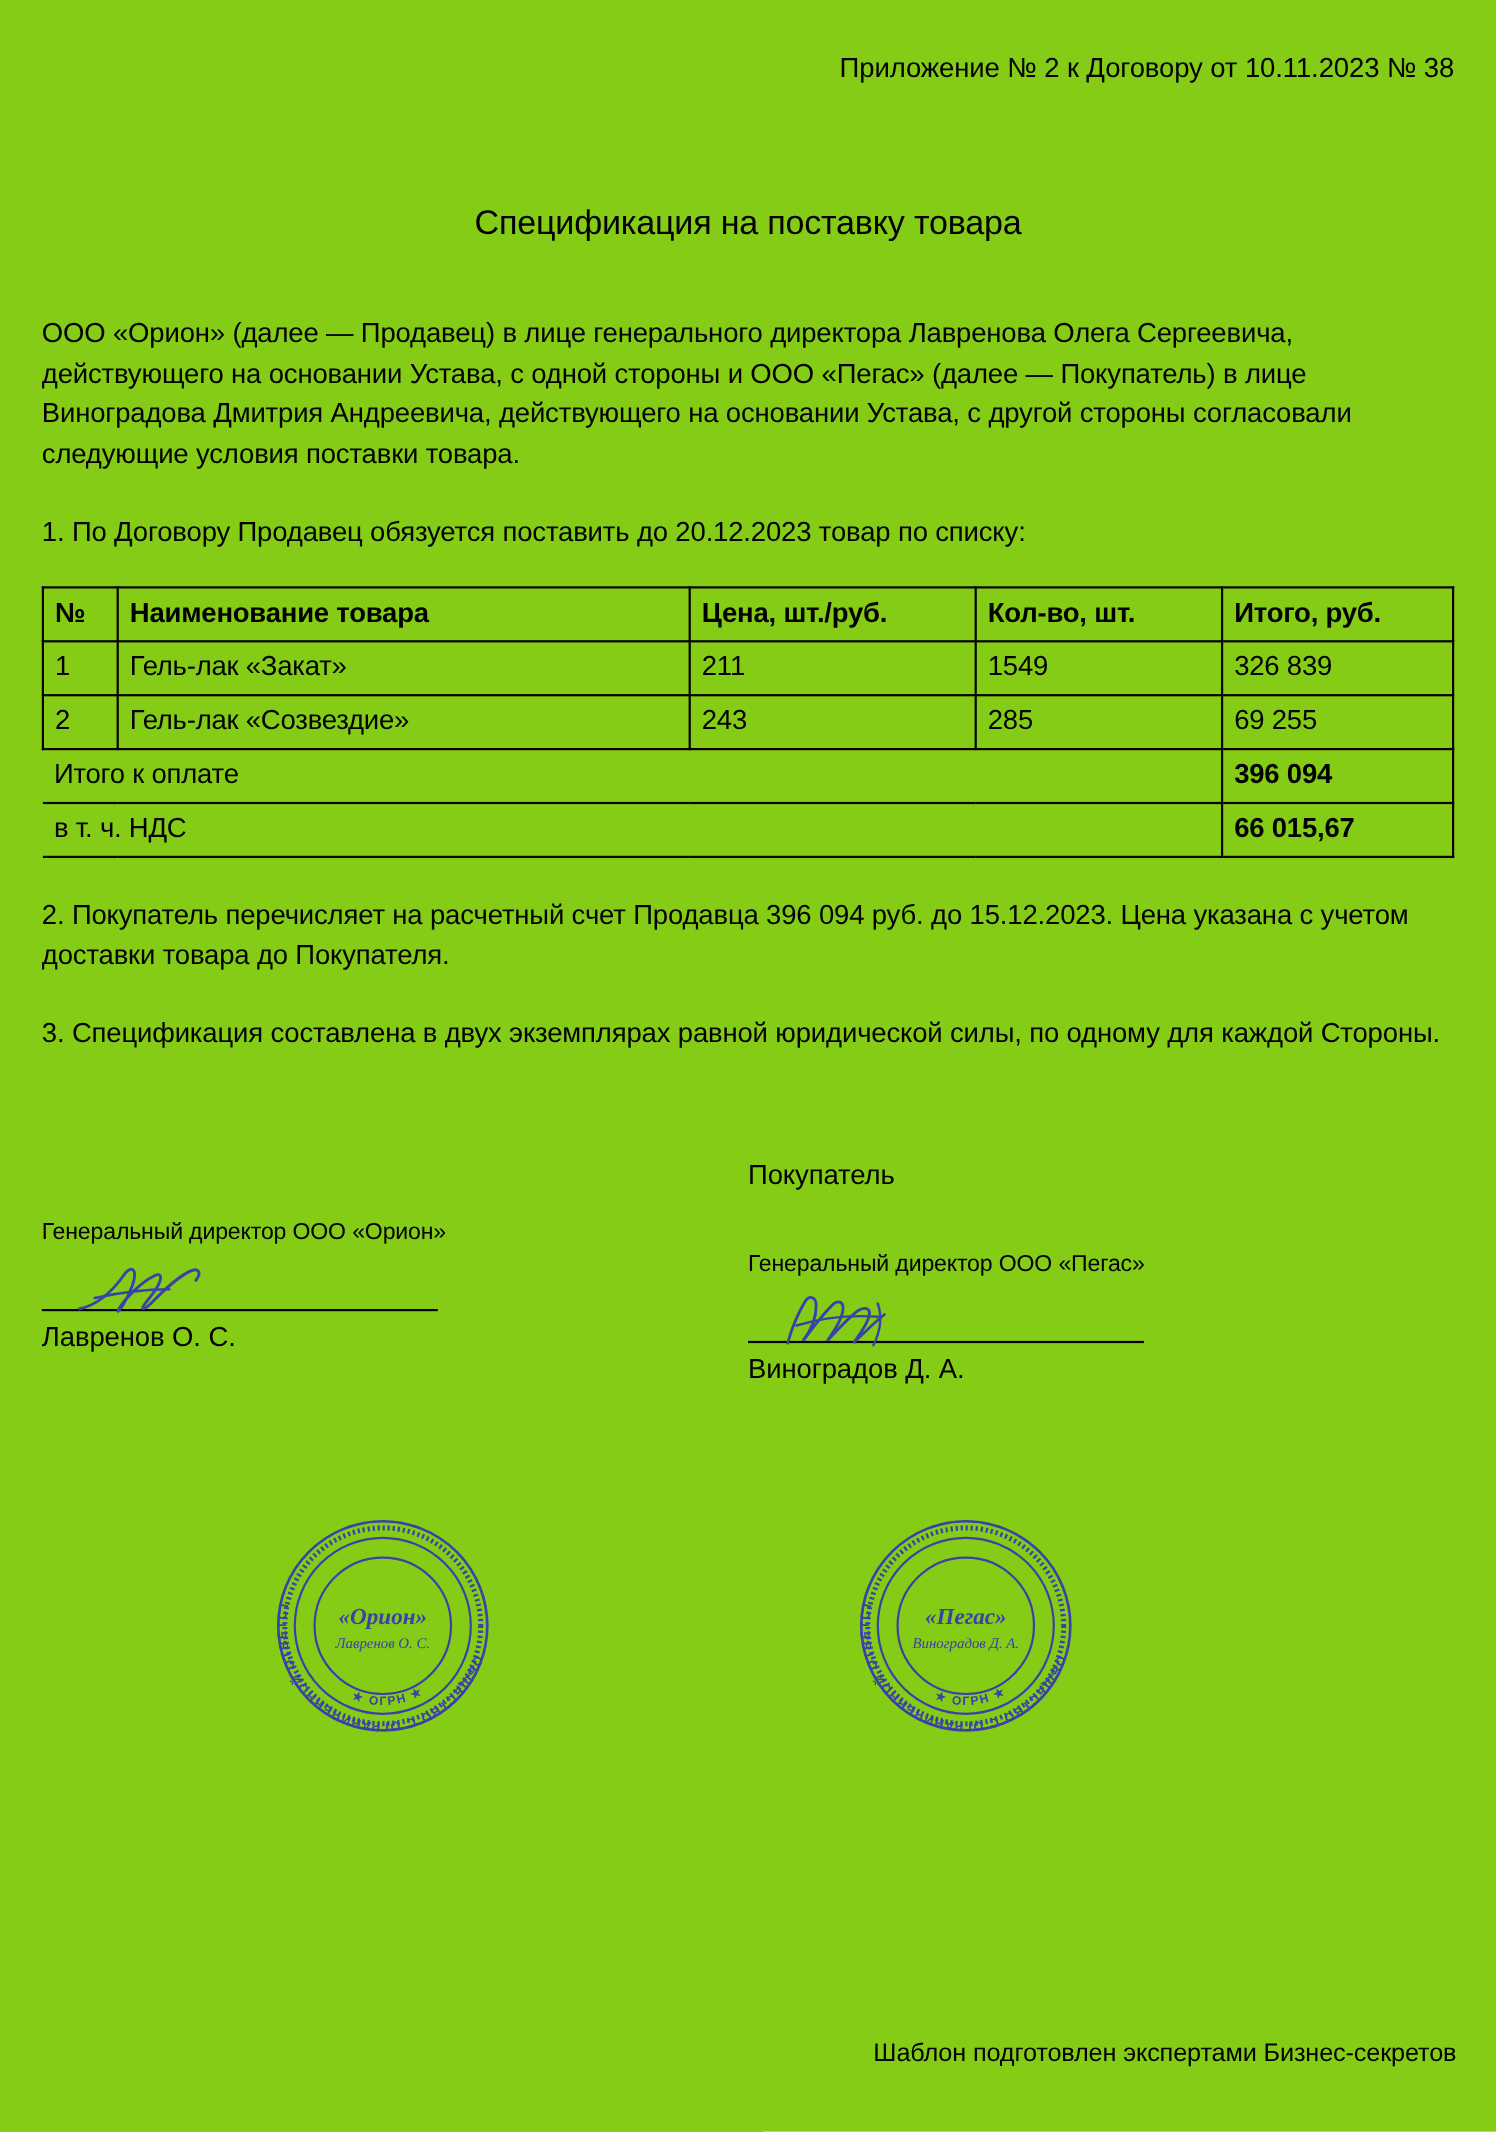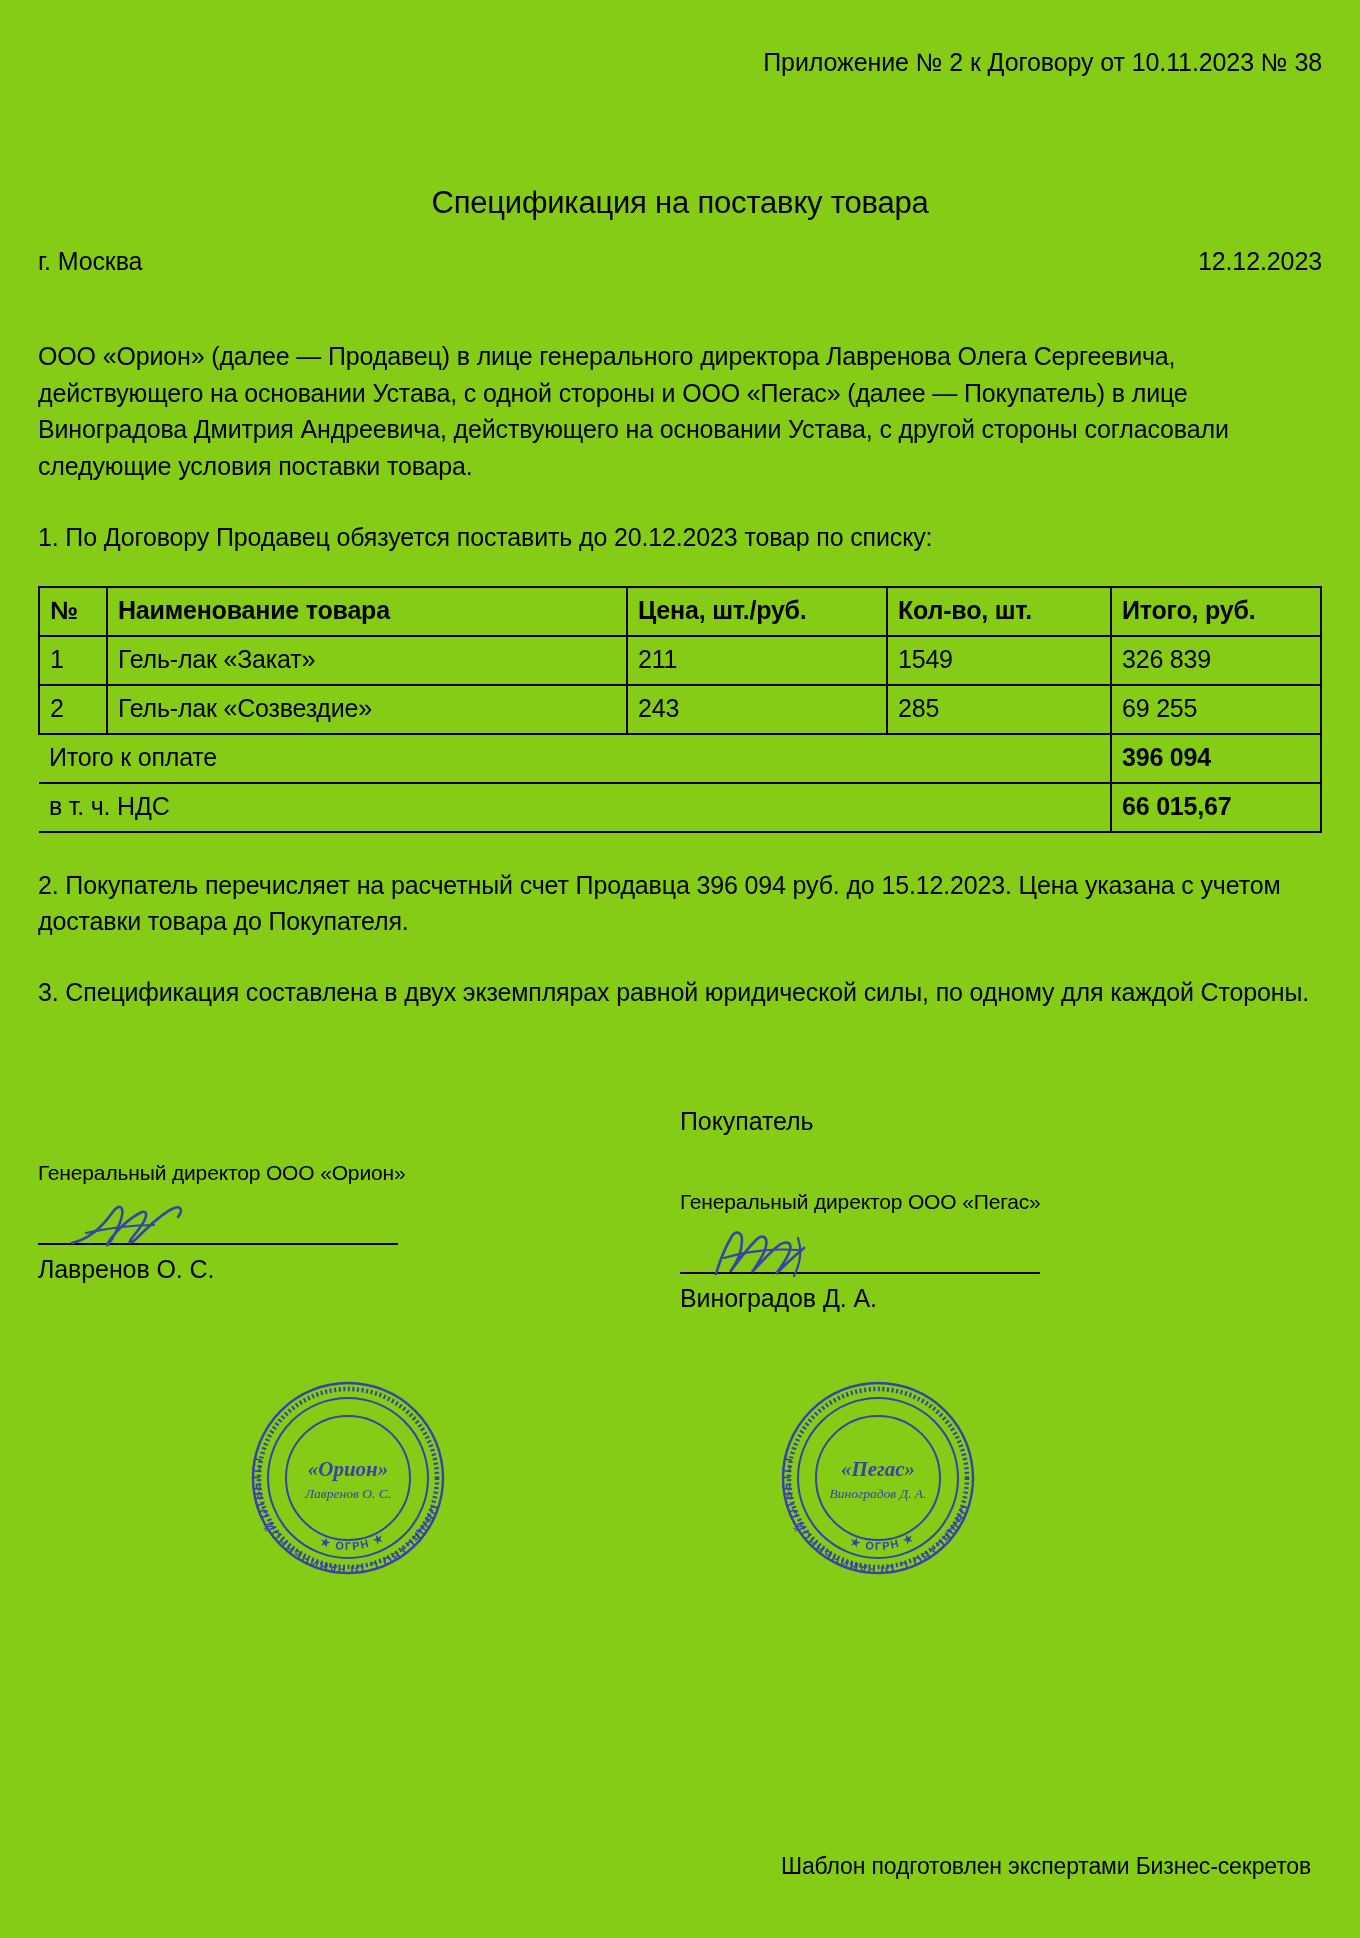--- a/index.html
+++ b/index.html
@@ -168,10 +168,6 @@
 
   <div class="doc-title">Спецификация на поставку товара</div>
 
-  <div class="city-date">
-    <span>г. Москва</span>
-    <span>12.12.2023</span>
-  </div>
 
   <div class="intro">ООО «Орион» (далее — Продавец) в лице генерального директора Лавренова Олега Сергеевича, действующего на основании Устава, с одной стороны и ООО «Пегас» (далее — Покупатель) в лице Виноградова Дмитрия Андреевича, действующего на основании Устава, с другой стороны согласовали следующие условия поставки товара.</div>
 

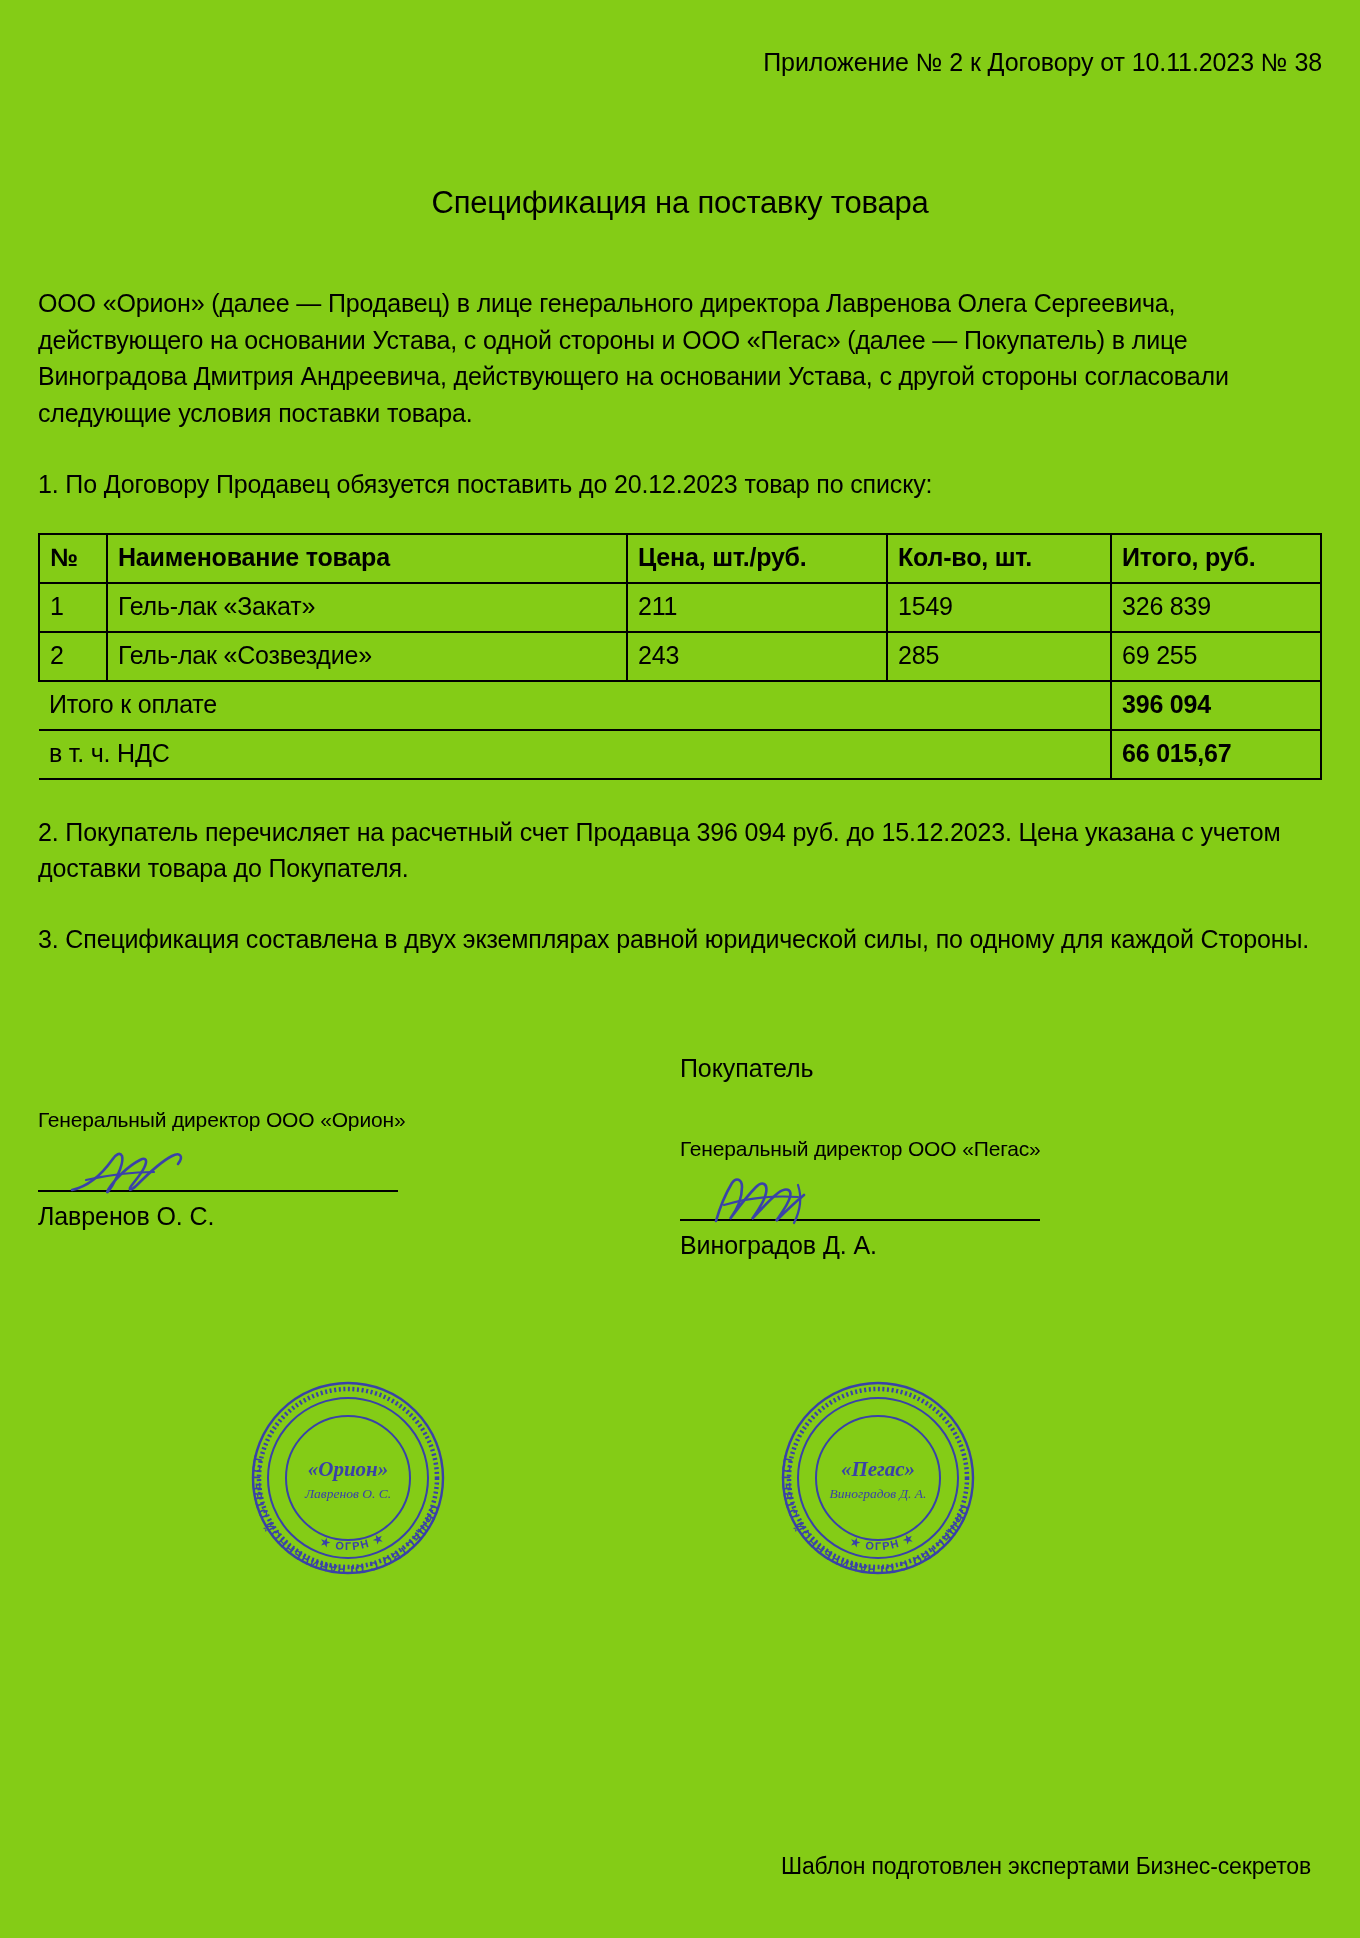--- a/index.html
+++ b/index.html
@@ -153,7 +153,7 @@
   
   .doc-footer {
     position: absolute;
-    right: 49px;
+    right: 36px;
     bottom: 58px;
     font-size: 23px;
     letter-spacing: -0.15px;

